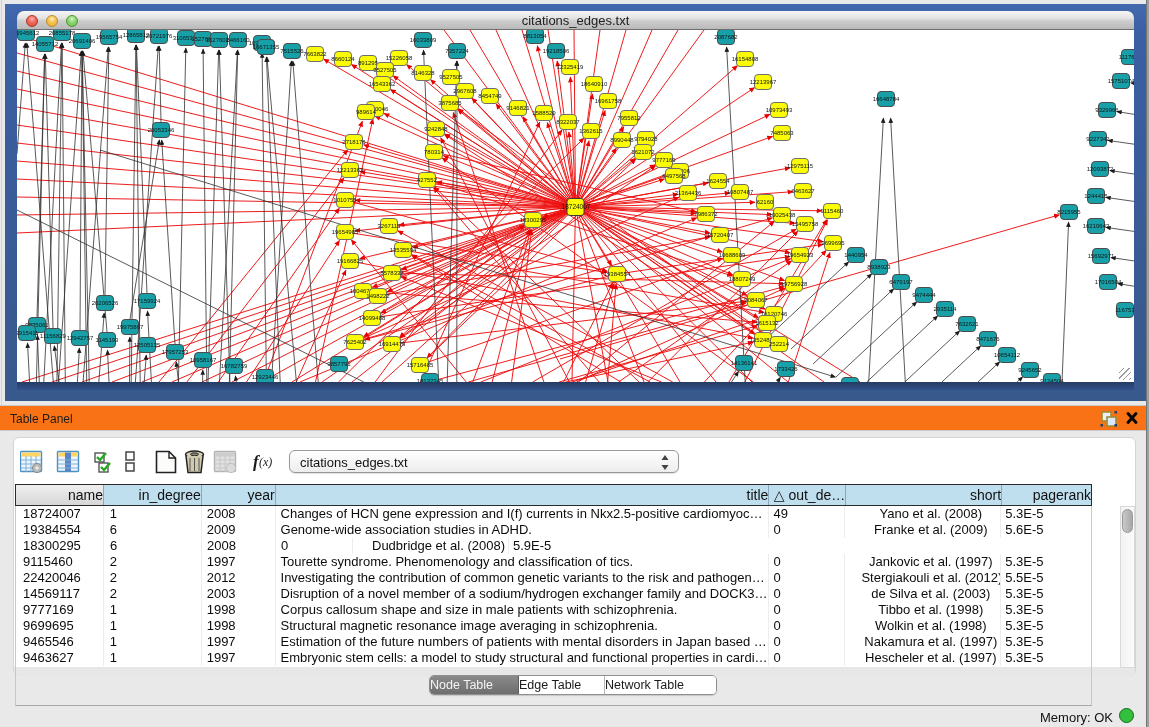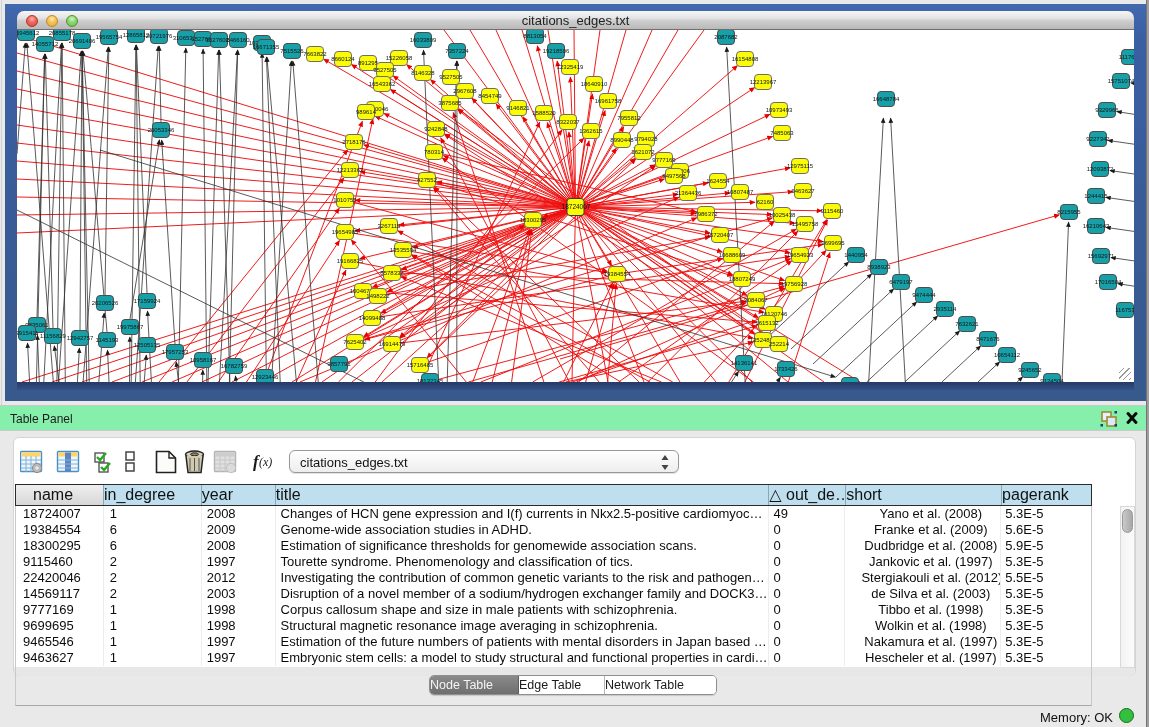--- a/index.html
+++ b/index.html
@@ -23,7 +23,7 @@
 
 #rstrip{left:1146px;top:0;width:3px;height:727px;background:#9e9e9e;border-left:1px solid #757575}
 
-#tphead{left:0;top:405px;width:1146px;height:26px;background:#86efac;
+#tphead{left:0;top:405px;width:1146px;height:26px;background:#f97316;
  border-top:1px solid #c9c9c9;border-bottom:1px solid #c9c9c9}
 #tphead span{position:absolute;left:10px;top:6px;font-size:12px;color:#1c1c1c}
 #panel{left:13px;top:437px;width:1123px;height:239px;background:#fff;border-radius:6px;border:1px solid #d4d4d4}

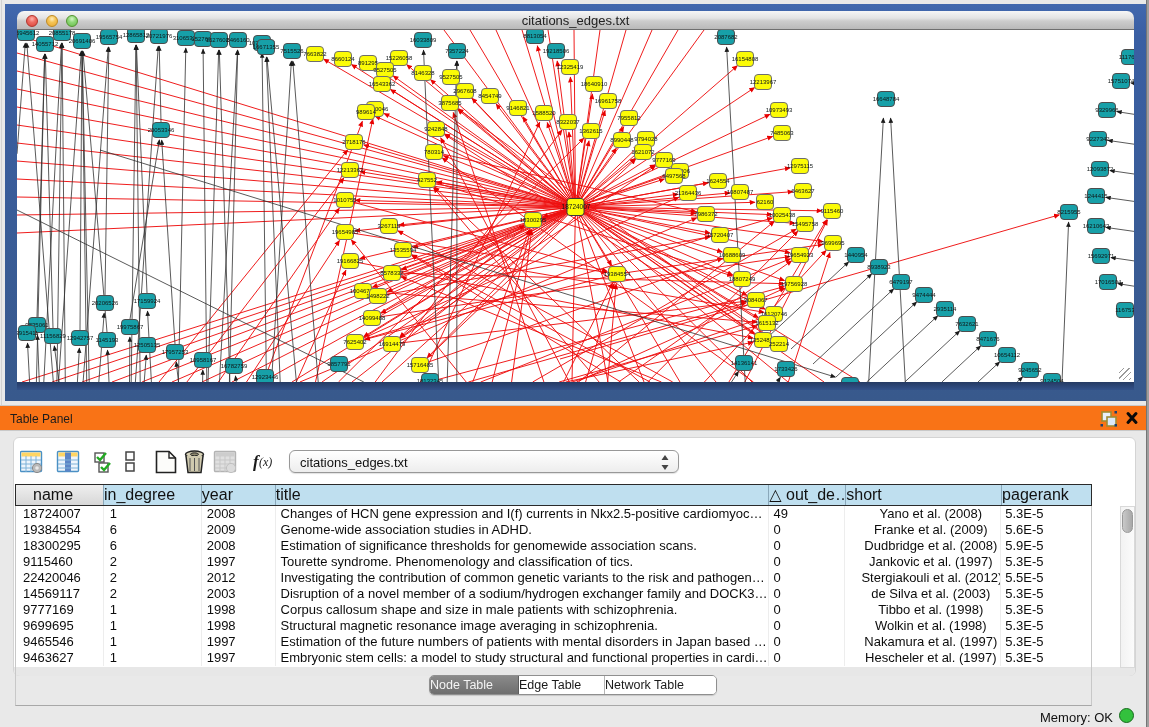--- a/index.html
+++ b/index.html
@@ -32,7 +32,7 @@
 #combo span{position:absolute;left:10px;top:4px;font-size:13px;color:#111}
 
 #thead{left:15px;top:484px;width:1077px;height:22px;background:#bfdfef;border:1px solid #2a2a2a;display:flex}
-#thead .h{font-size:16px;color:#111;text-align:left;line-height:20px;border-right:1px solid #8aa8ba;overflow:hidden;white-space:nowrap}
+#thead .h{font-size:14px;color:#111;text-align:right;line-height:20px;border-right:1px solid #8aa8ba;overflow:hidden;white-space:nowrap}
 #thead .h0{background:linear-gradient(180deg,#efefef,#d7d7d7);text-indent:17px}
 #tbody{left:15px;top:506px;width:1077px;height:200px;overflow:hidden;border-left:1px solid #c8c8c8;border-right:1px solid #c8c8c8;border-bottom:1px solid #a8a8a8}
 .tr{display:flex;height:16px;background:#fff}

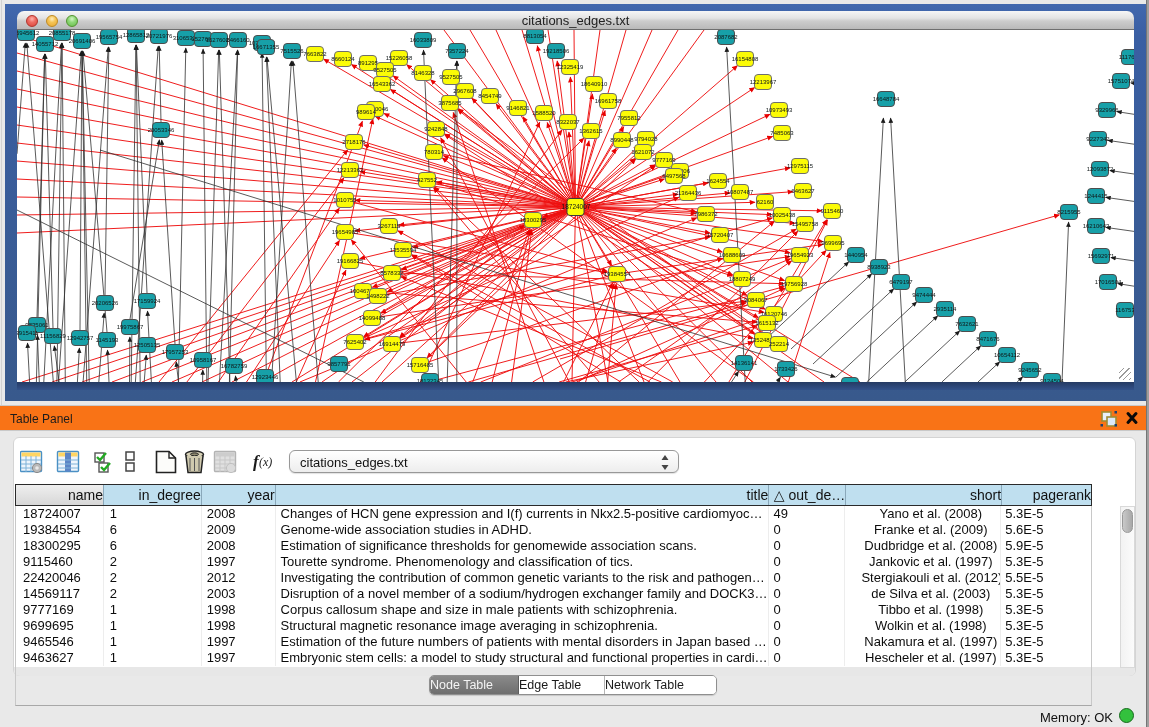--- a/index.html
+++ b/index.html
@@ -969,7 +969,6 @@
         <div class="c c0">18300295</div>
         <div class="c c1">6</div>
         <div class="c c2">2008</div>
-        <div class="c c3">Estimation of significance thresholds for genomewide association scans.</div>
         <div class="c c4">0</div>
         <div class="c c5">Dudbridge et al. (2008)</div>
         <div class="c c6">5.9E-5</div>

